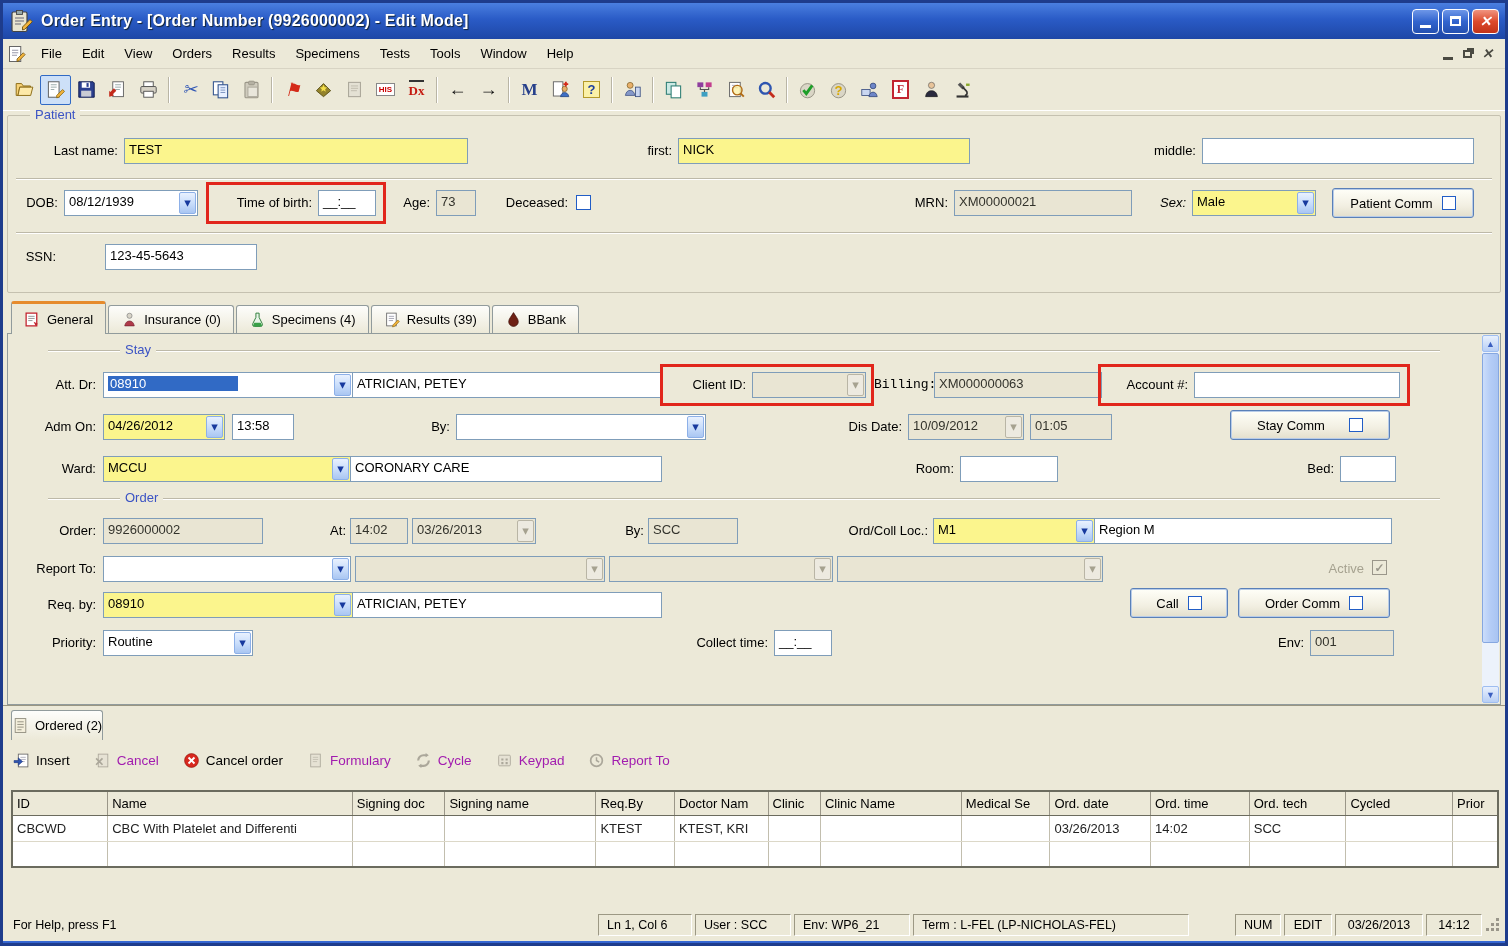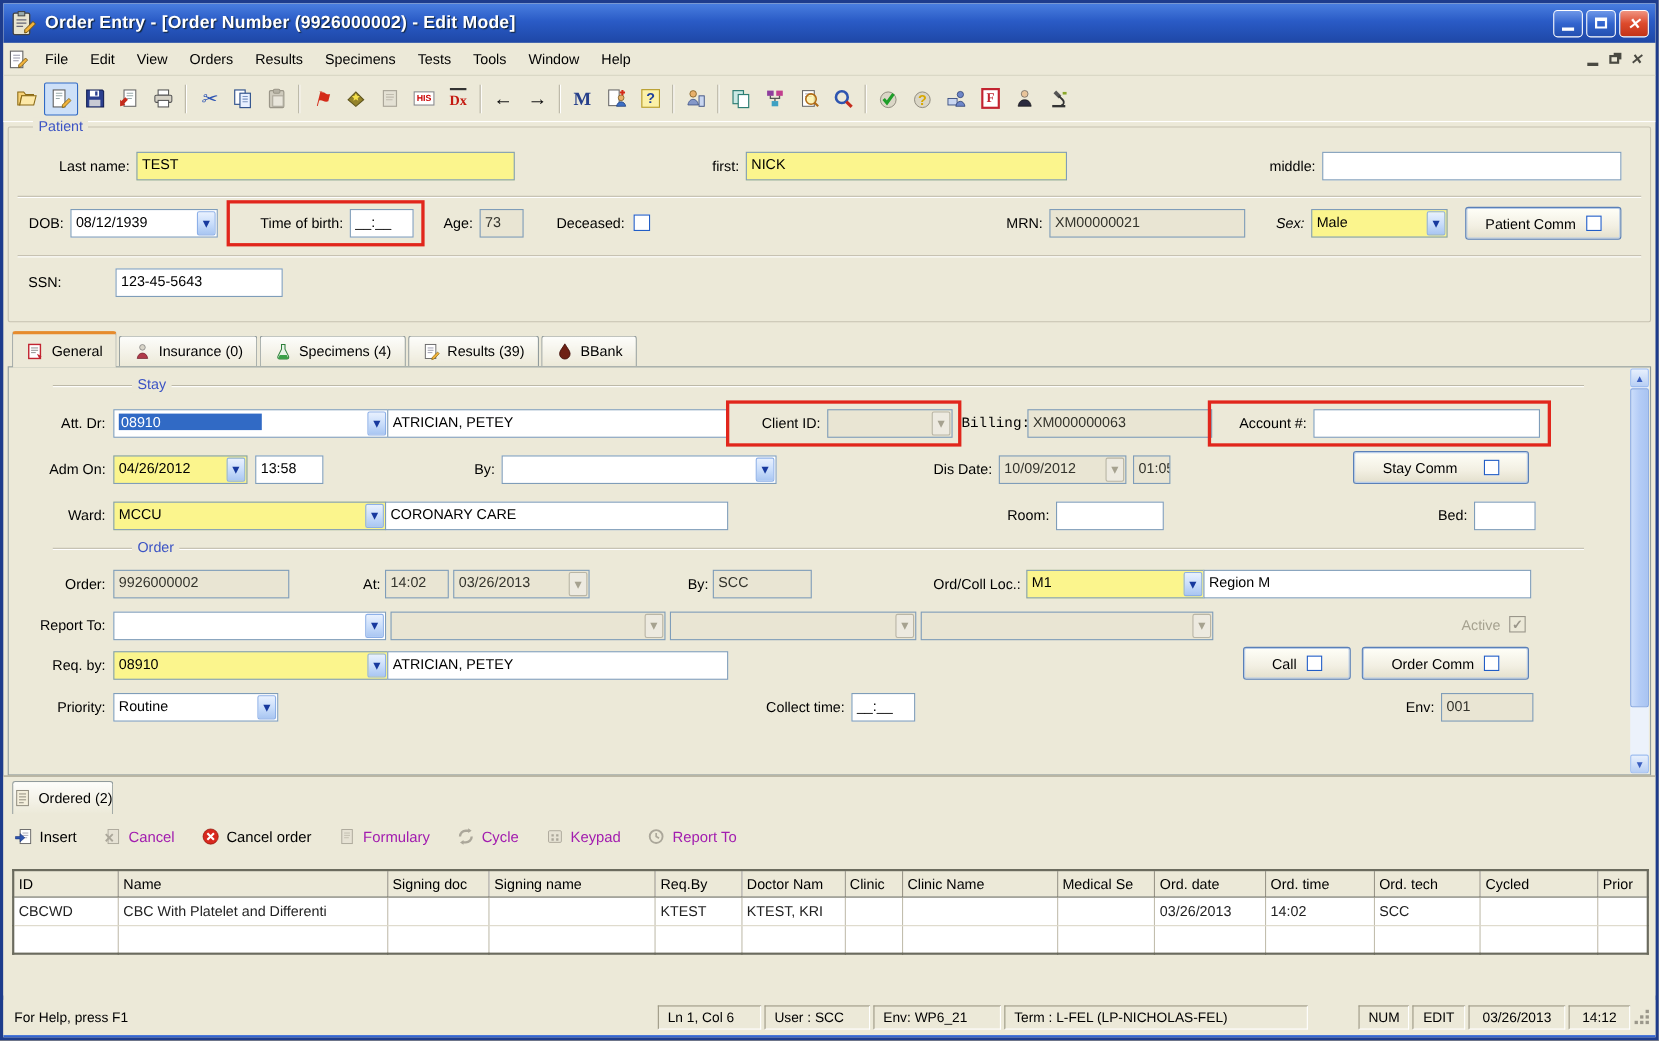--- a/index.html
+++ b/index.html
@@ -451,7 +451,7 @@
     <div class="combo" style="left:448px;top:80px;width:250px;"><span></span><span class="arw"></span></div>
     <span class="lbl" style="left:820px;top:85px;width:74px;">Dis Date:</span>
     <div class="combo ro dis" style="left:900px;top:80px;width:116px;"><span>10/09/2012</span><span class="arw"></span></div>
-    <div class="fld ro" style="left:1022px;top:80px;width:34px;">01:05</div>
+    <div class="fld ro" style="left:1022px;top:80px;width:82px;">01:05</div>
     <div class="xpbtn" style="left:1222px;top:76px;width:160px;height:30px;gap:24px;">
         <span>Stay Comm</span>
         <span class="bchk"></span>

